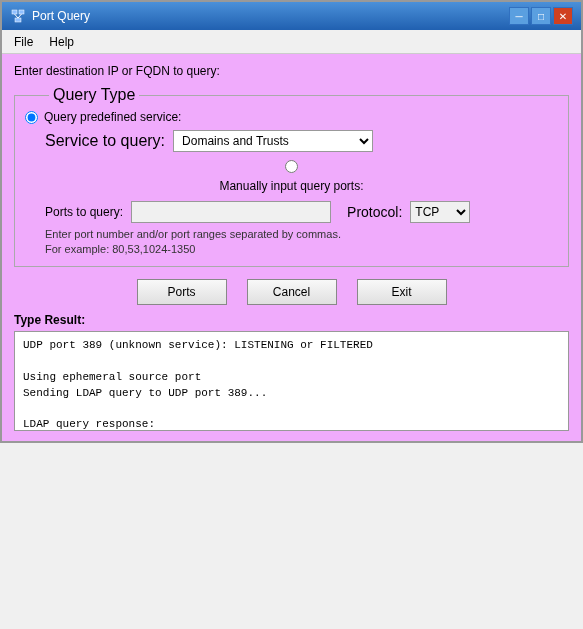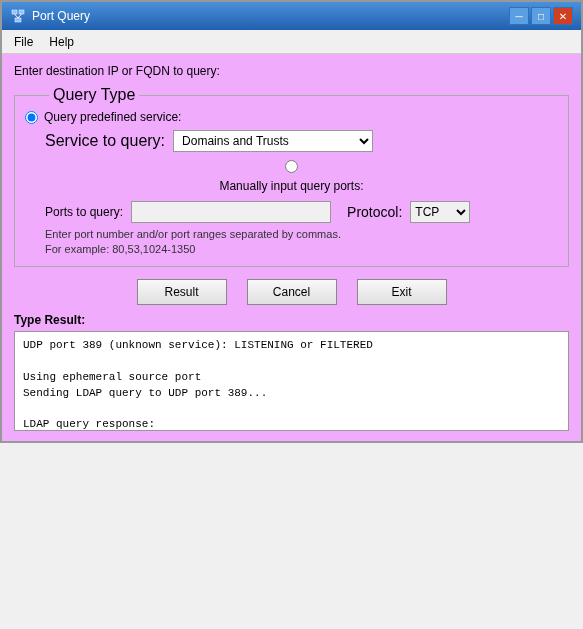--- a/index.html
+++ b/index.html
@@ -299,7 +299,7 @@
     </fieldset>
 
     <div class="button-row">
-      <button class="btn">Result</button>
+      <button class="btn">Ports</button>
       <button class="btn">Cancel</button>
       <button class="btn">Exit</button>
     </div>

